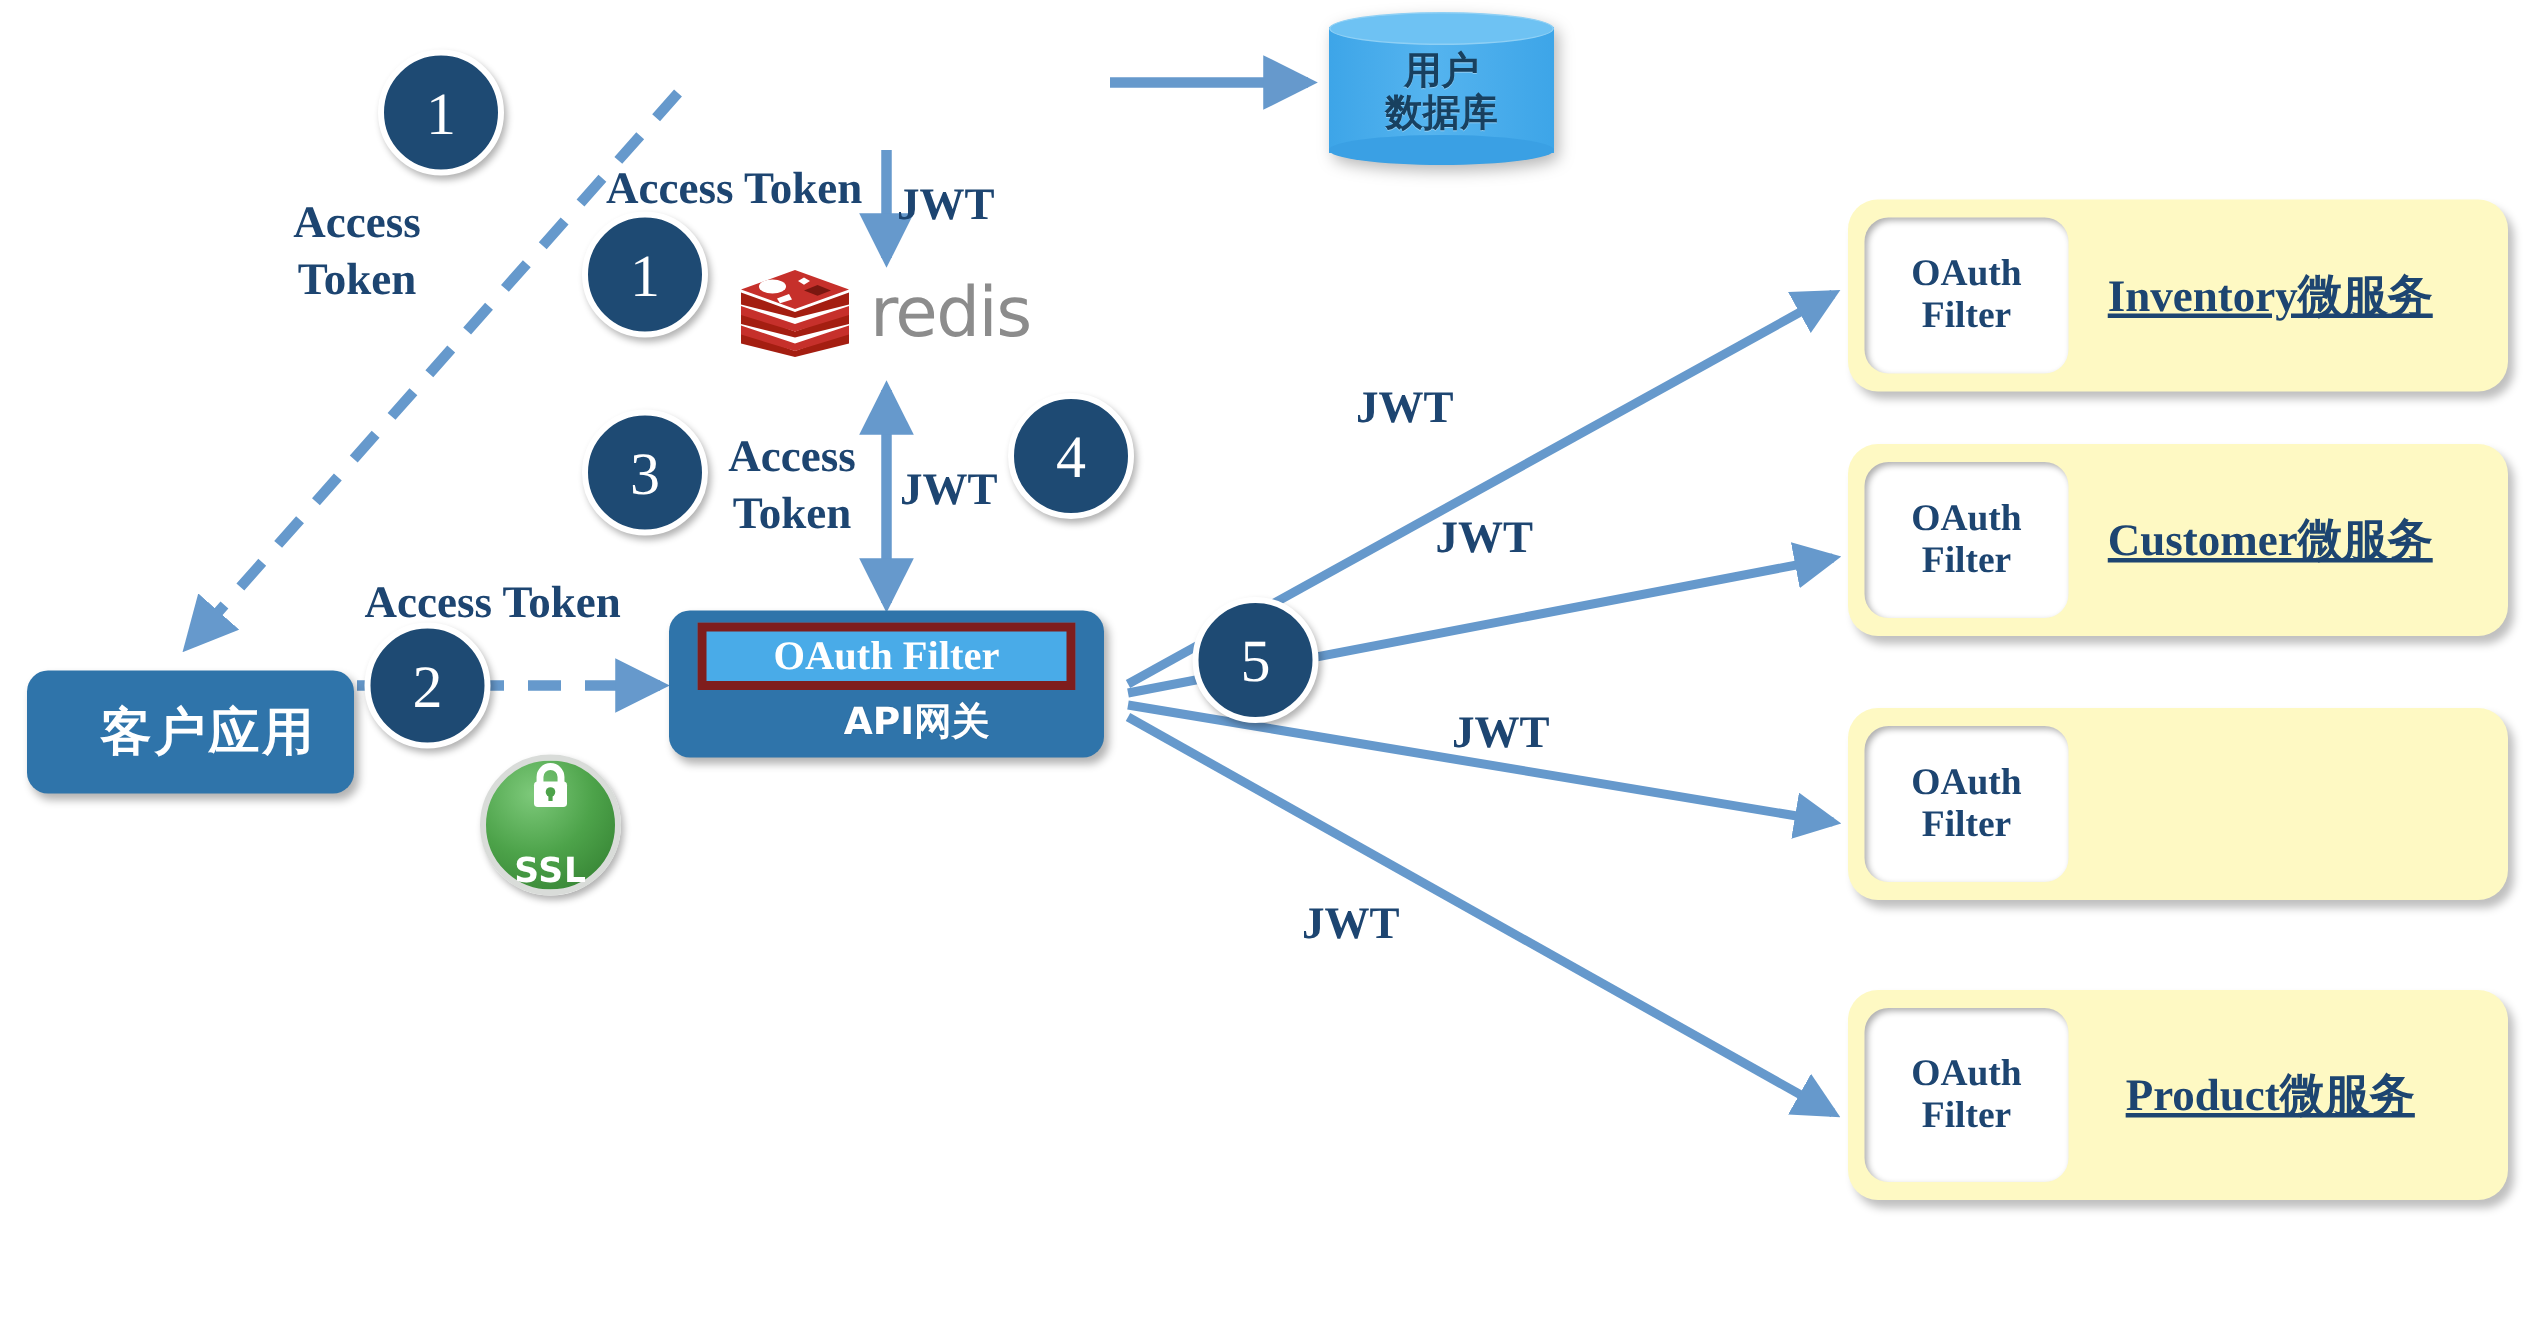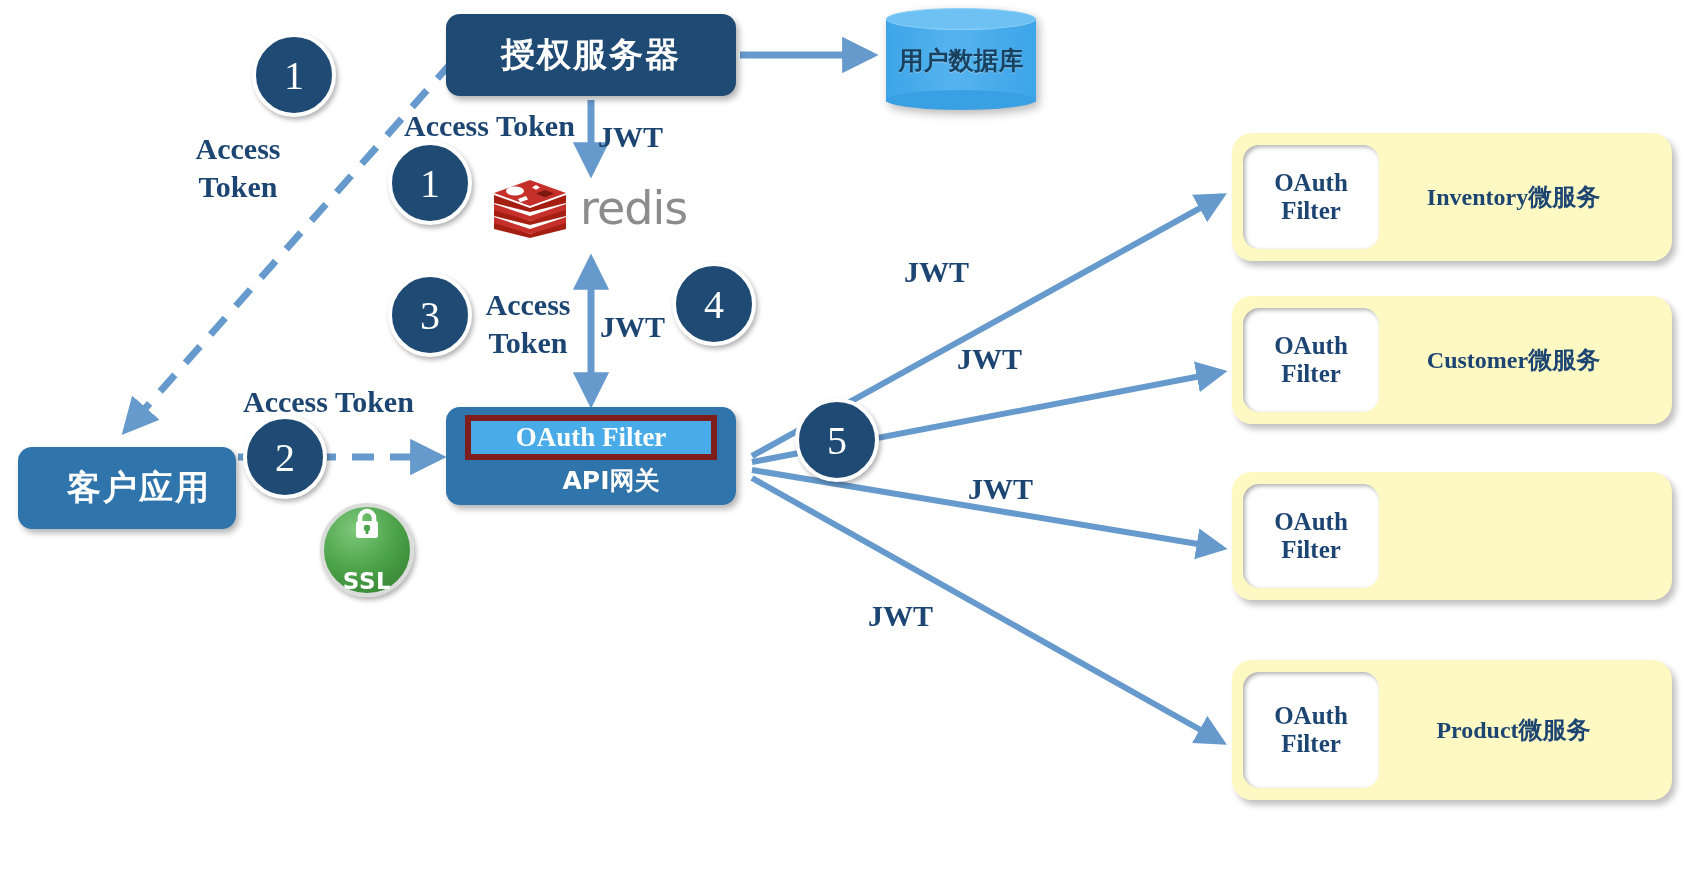--- a/index.html
+++ b/index.html
@@ -273,9 +273,6 @@
     <line x1="752" y1="478" x2="1222" y2="742" stroke="#6699cc" stroke-width="6" marker-end="url(#arrowEnd)"></line>
   </svg>
 
-  <div class="node authserver">
-    <span>授权服务器</span>
-  </div>
 
   <div class="db">
     <div class="db-body"></div>

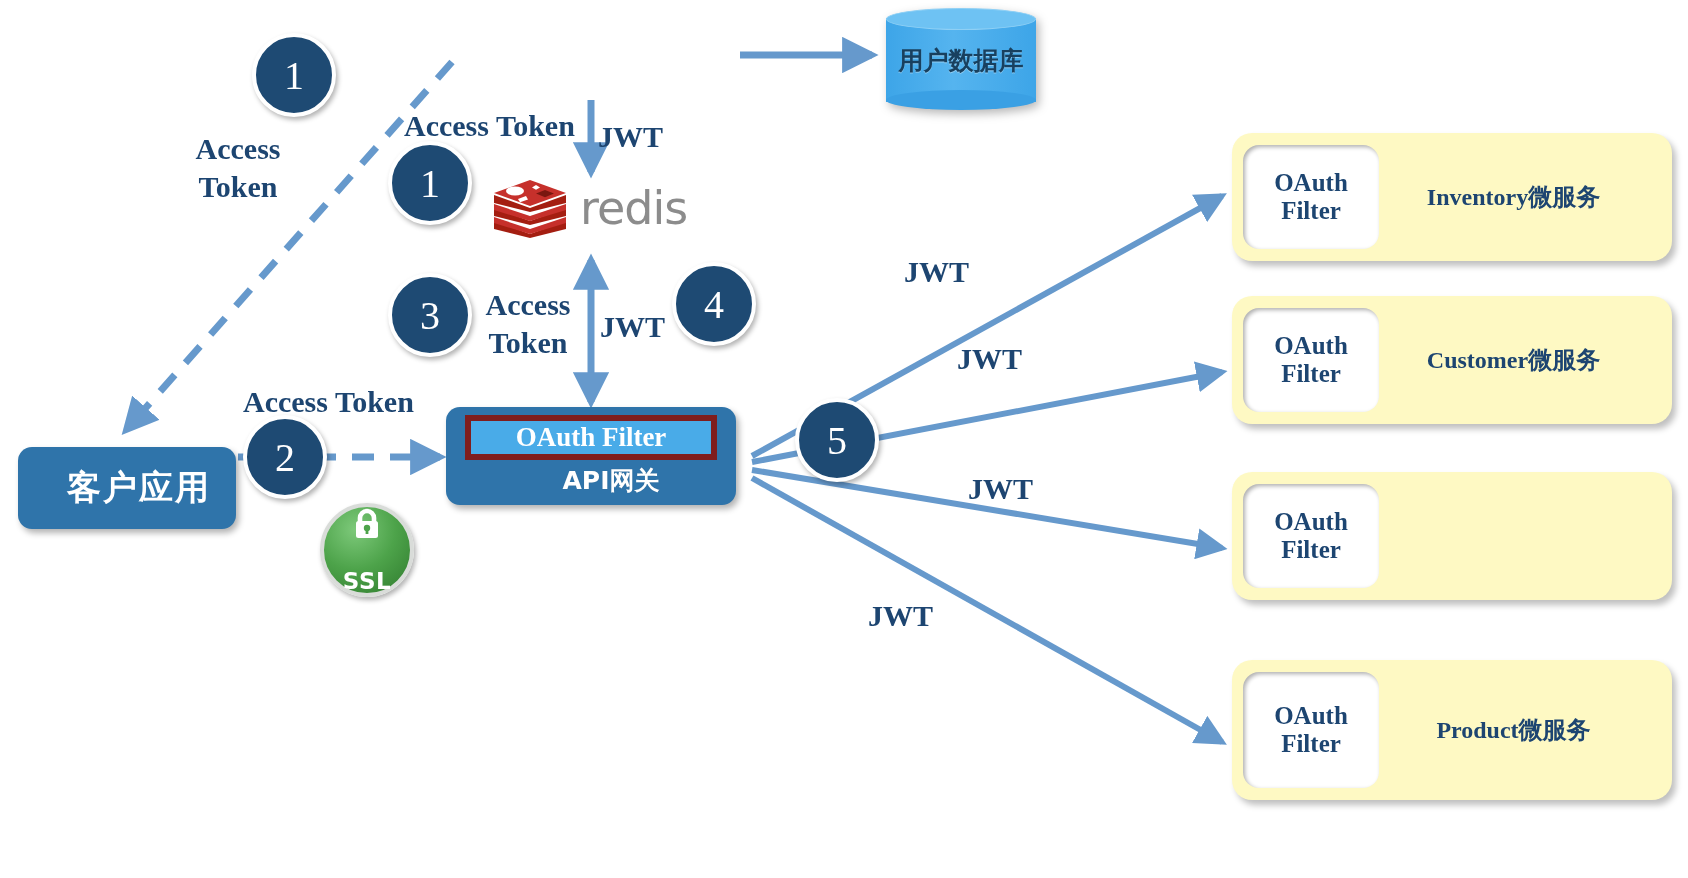--- a/index.html
+++ b/index.html
@@ -125,10 +125,10 @@
     position: absolute;
     left: 0; top: 14px;
     width: 150px; height: 78px;
-    display: flex; flex-direction: row;
+    display: flex; flex-direction: column;
     align-items: center; justify-content: center;
     color: #18405f;
-    font-family: Liberation Serif, serif;
+    font-family: Liberation Sans, sans-serif;
     font-weight: bold;
     font-size: 25px;
     line-height: 1.12;

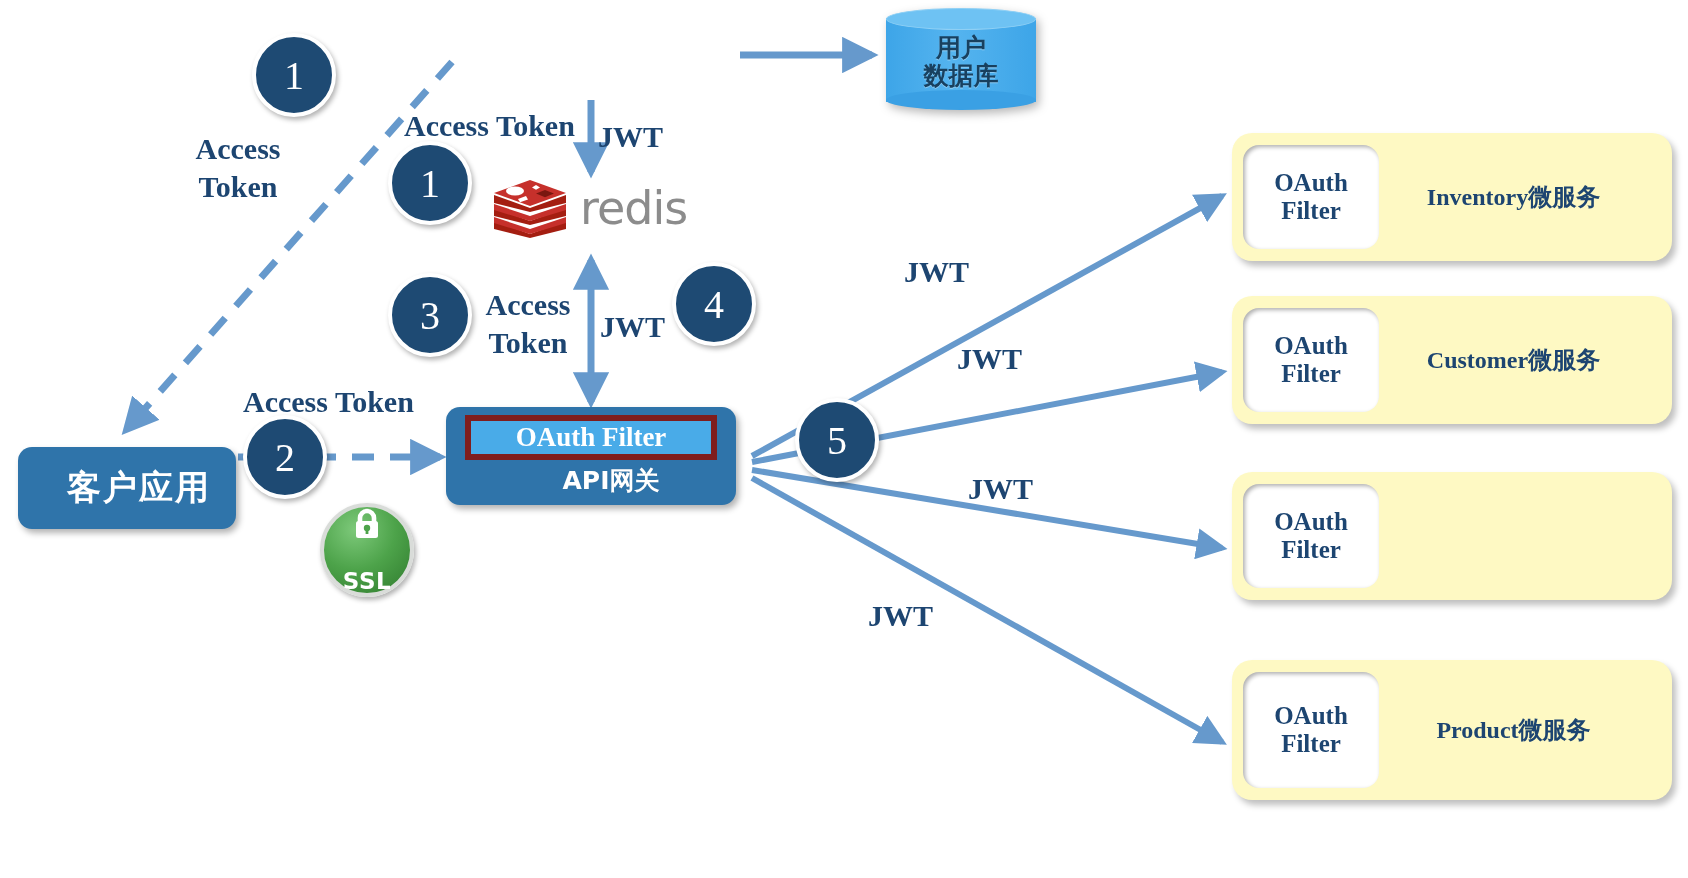--- a/index.html
+++ b/index.html
@@ -184,9 +184,10 @@
     text-align: center;
     color: #1d4571;
     font-weight: bold;
-    font-size: 24px;
+    font-size: 30px;
     font-family: "Liberation Serif", serif;
     padding-right: 24px;
+    text-decoration: underline;
   }
 
   

